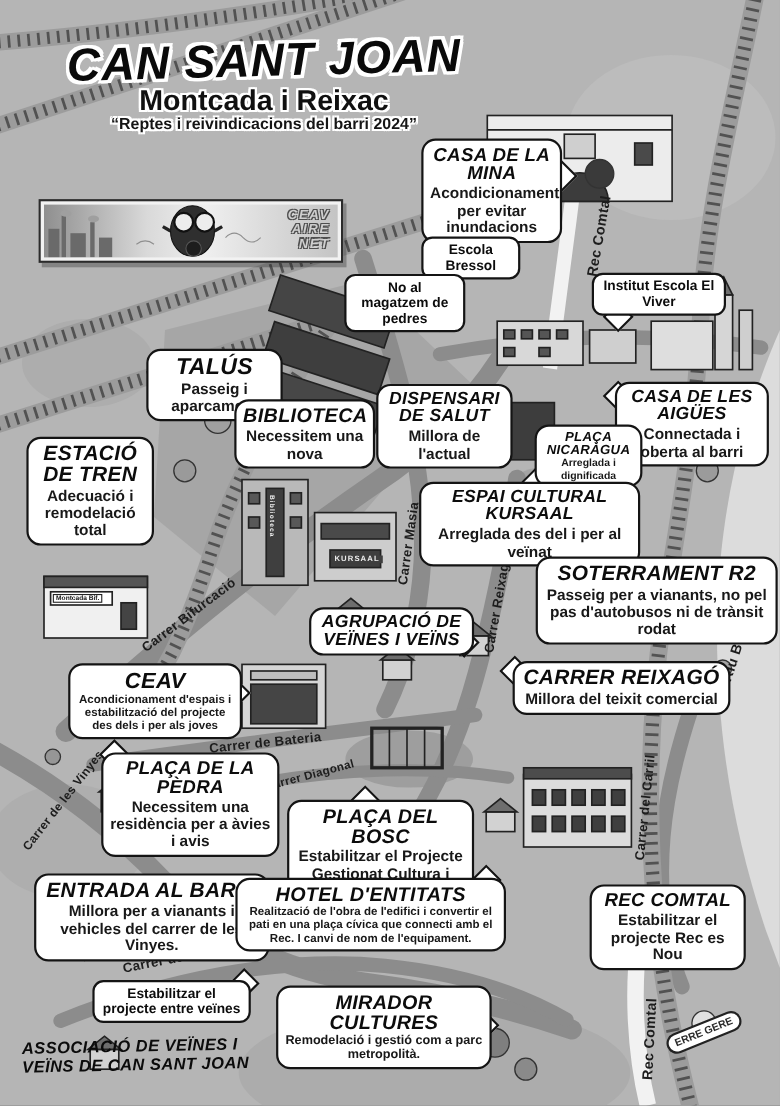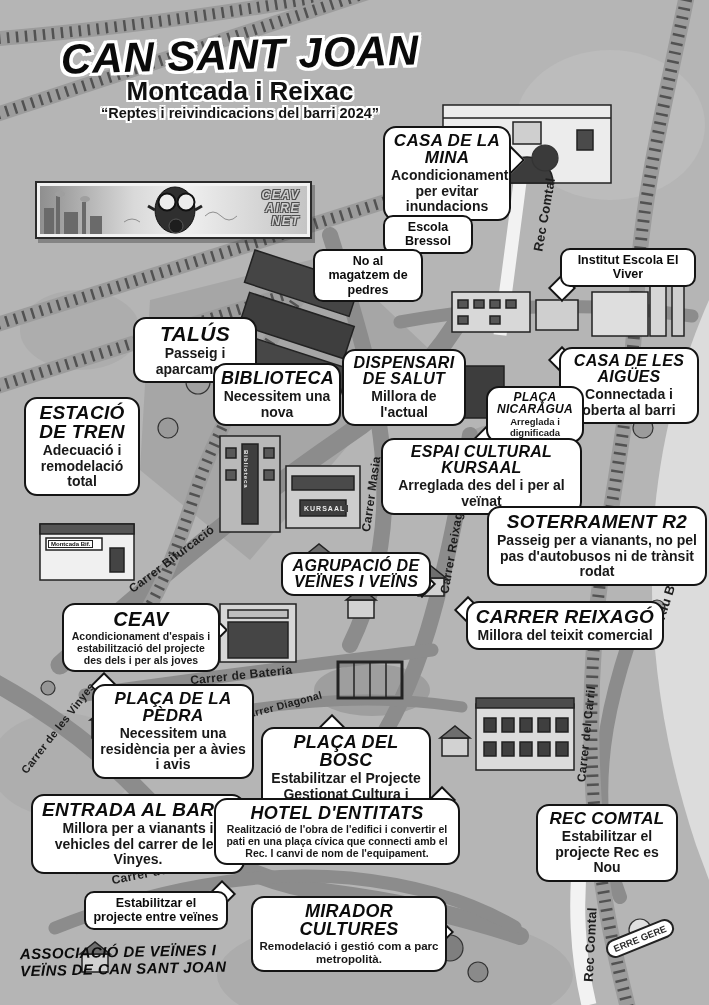--- a/index.html
+++ b/index.html
@@ -299,7 +299,7 @@
   <div class="callout plain" style="left:313px; top:249px; width:110px">
     <div class="c-title">No al magatzem de pedres</div>
   </div>
-  <div class="callout plain" style="left:560px; top:248px; width:136px">
+  <div class="callout plain" style="left:538px; top:248px; width:122px">
     <div class="c-title">Institut Escola El Viver</div>
   </div>
   <div class="callout" style="left:133px; top:317px; width:124px">

